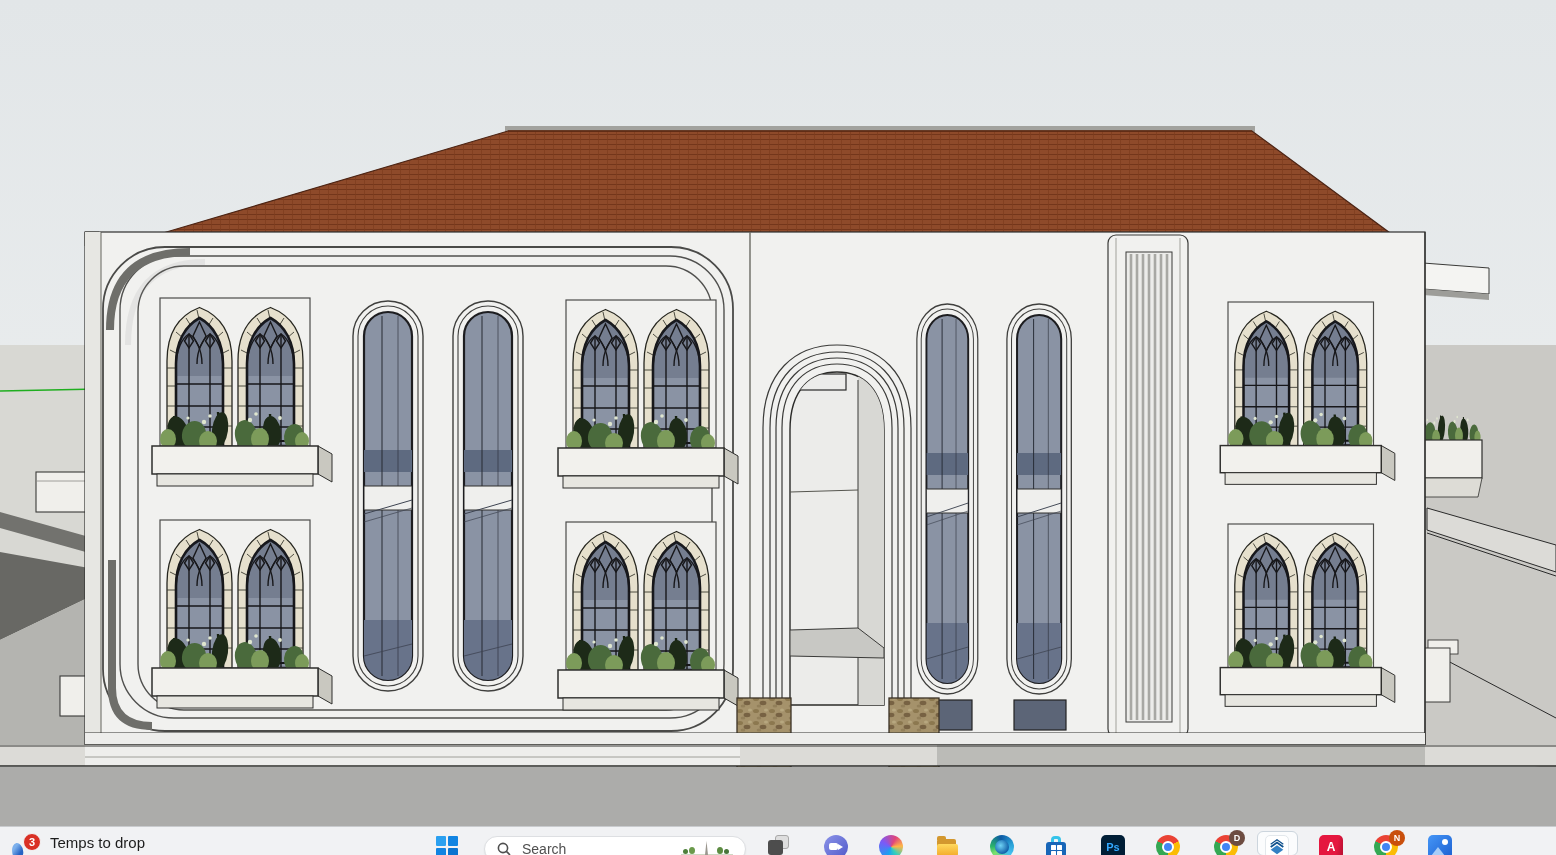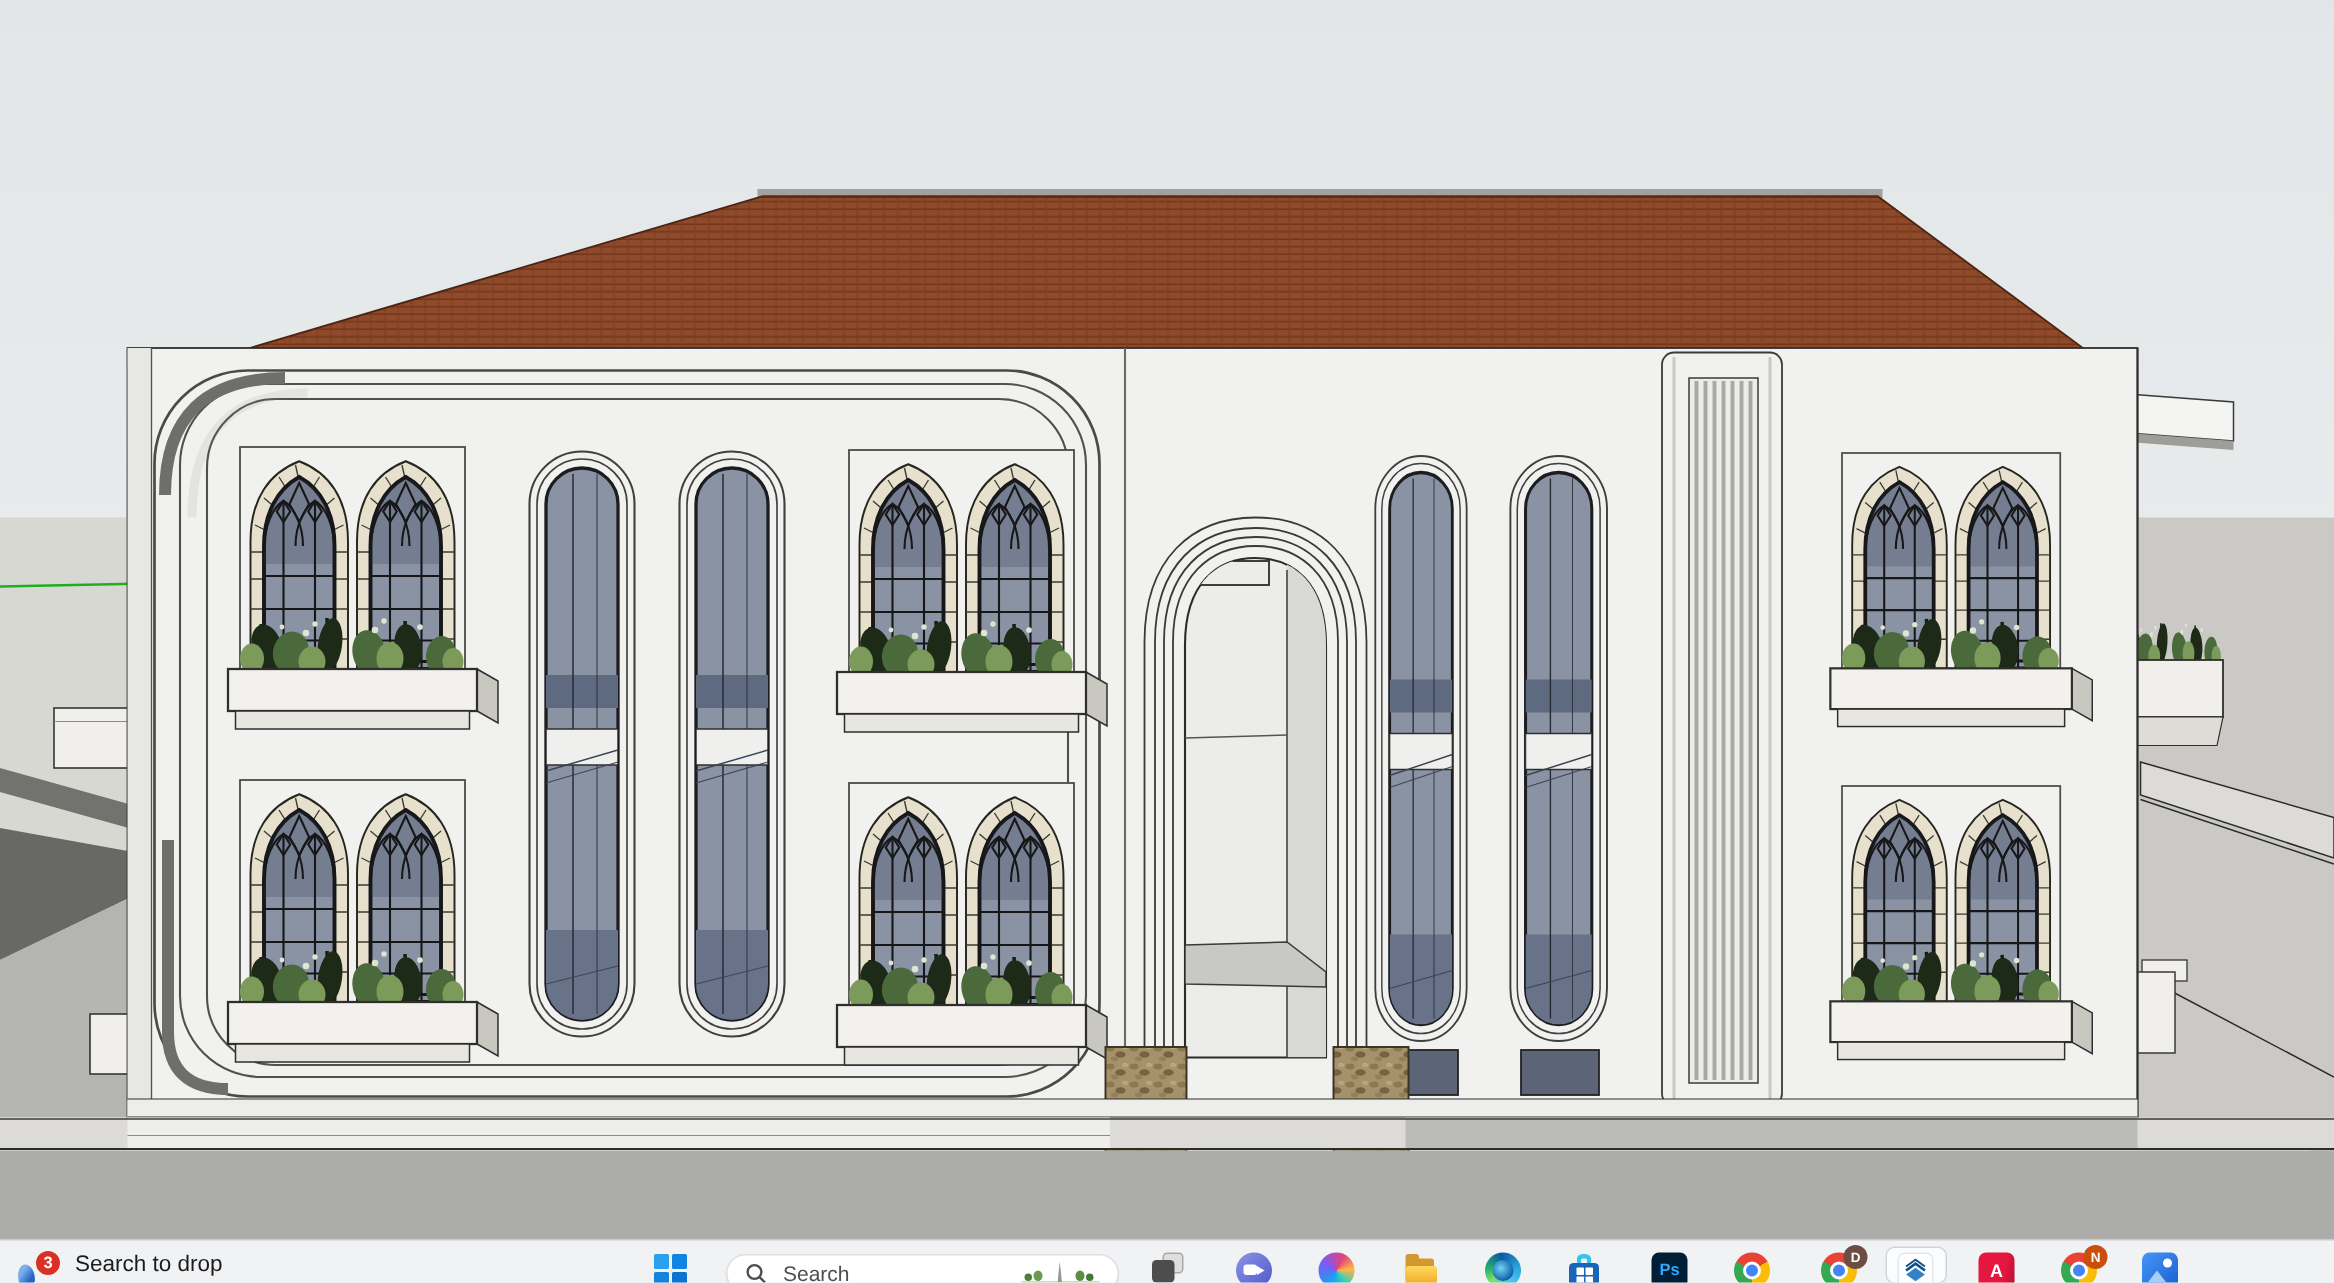--- a/index.html
+++ b/index.html
@@ -315,7 +315,7 @@
 
   <div class="tb-abs widget-glyph"></div>
   <div class="tb-abs widget-badge">3</div>
-  <div class="tb-abs widget-label">Search to drop</div>
+  <div class="tb-abs widget-label">Temps to drop</div>
 
   <div class="tb-abs start">
     <span class="q1"></span>

